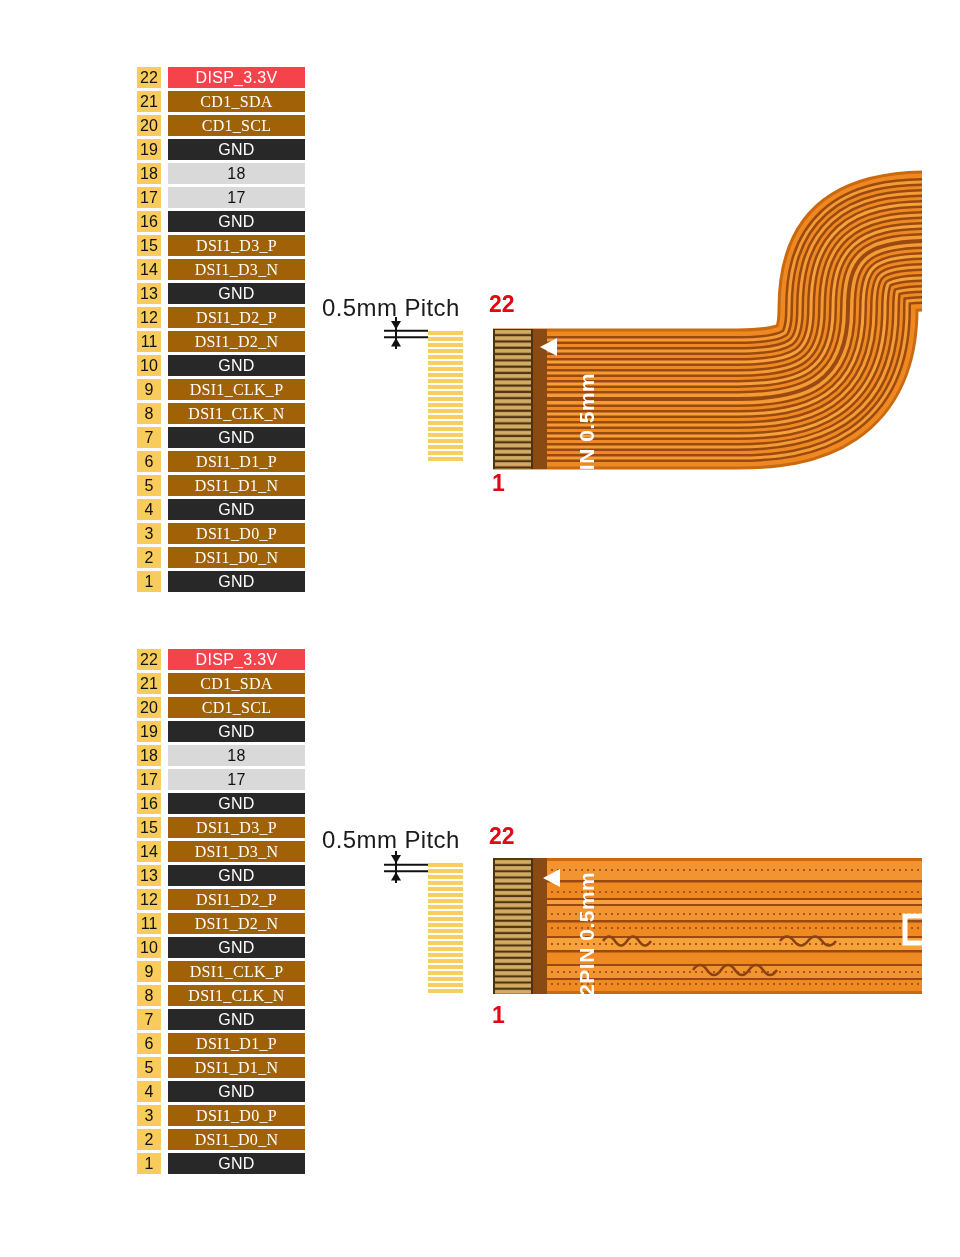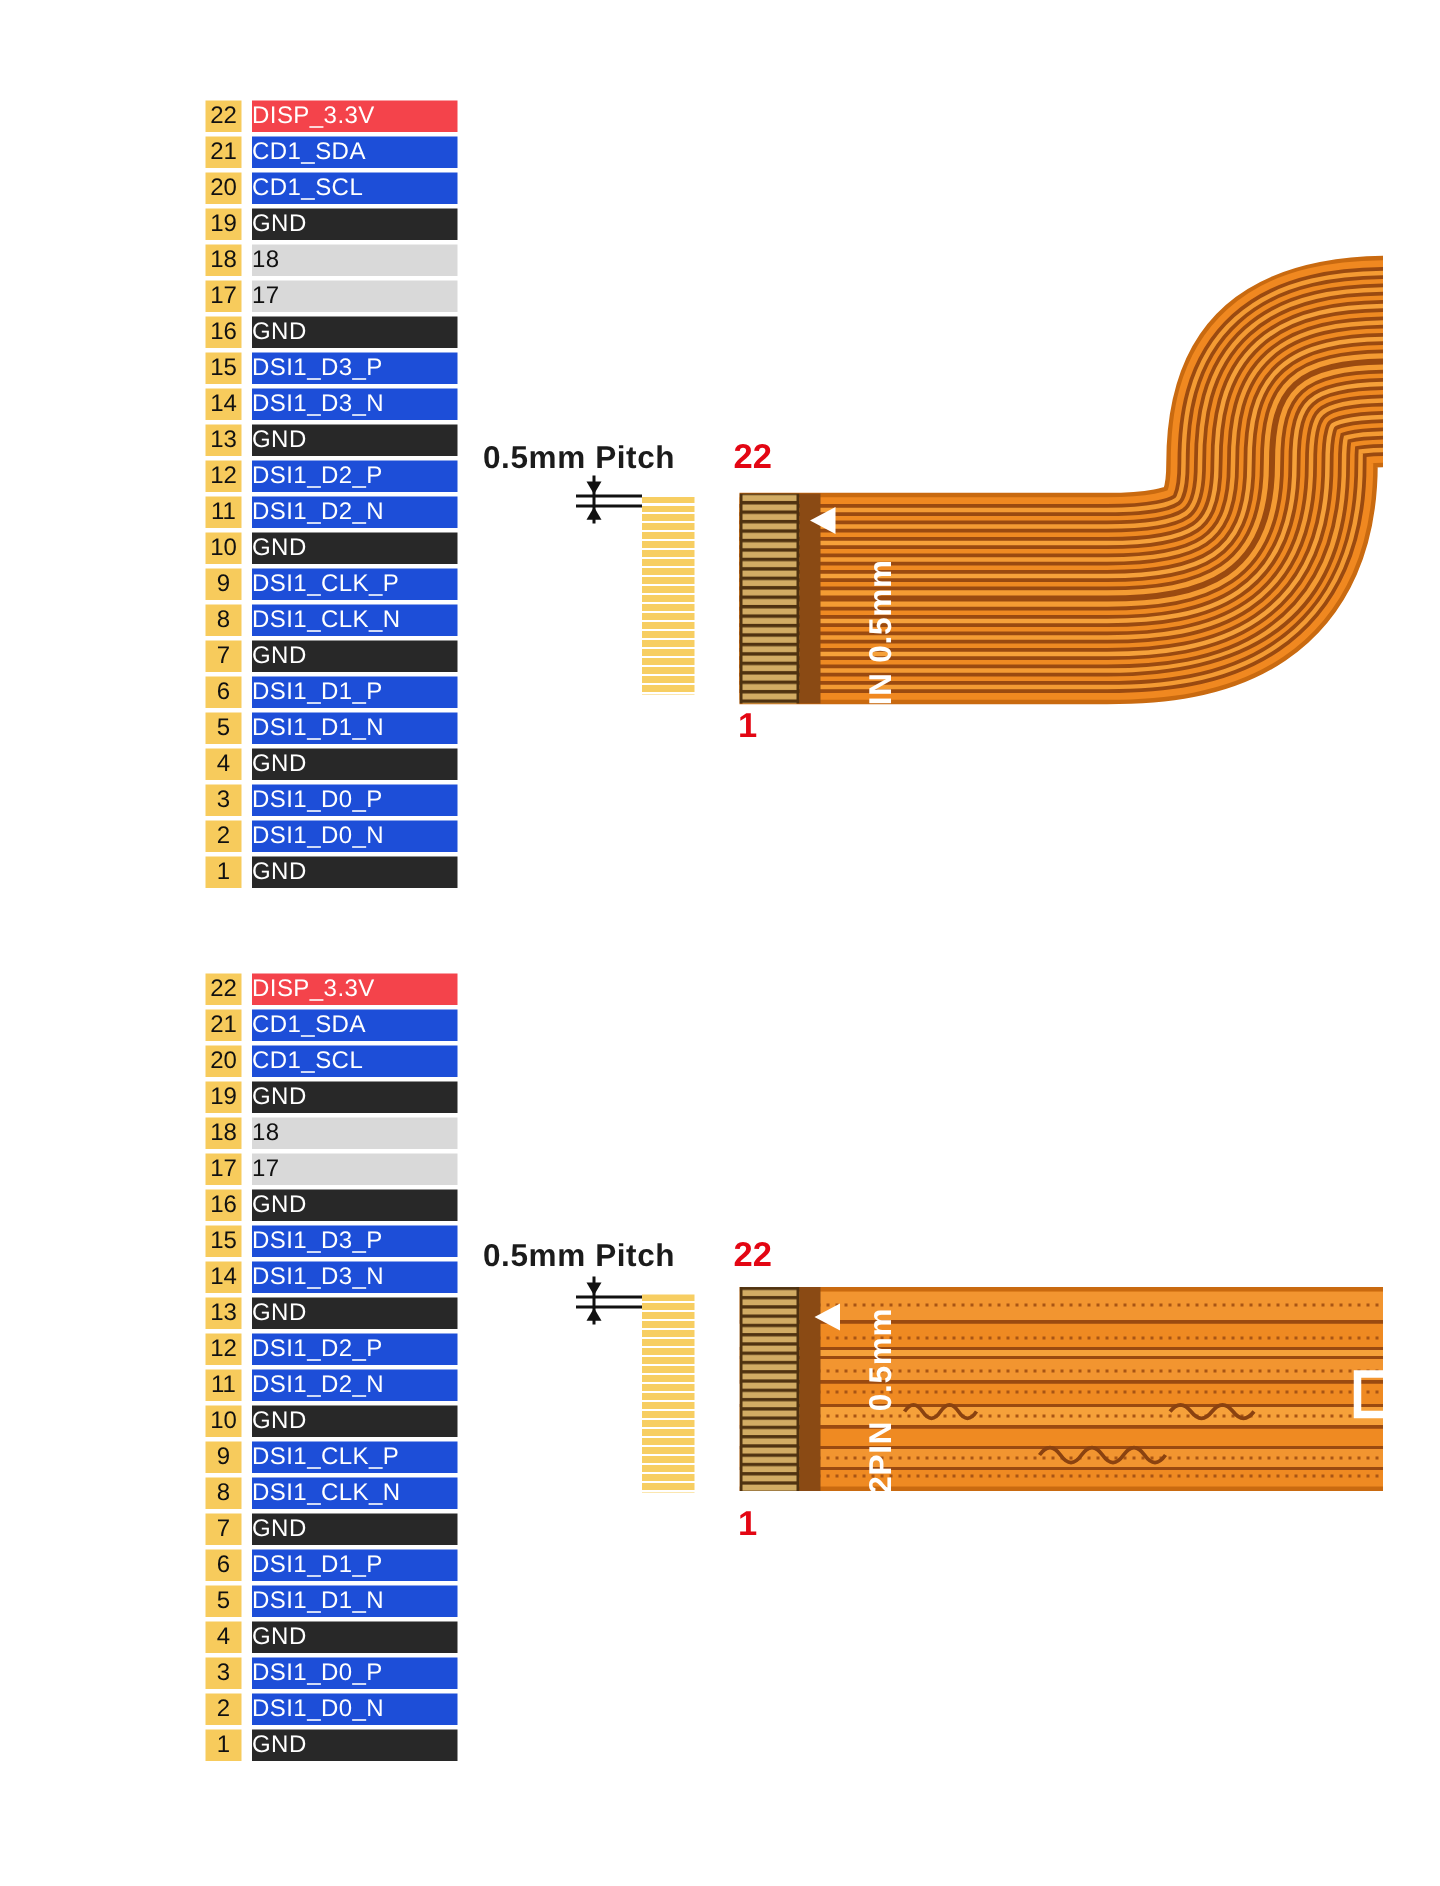--- a/index.html
+++ b/index.html
@@ -10,7 +10,7 @@
   .pin-num{width:24px;background:#F7CB5C;color:#111;font-size:16px;line-height:21px;
            text-align:center;flex:0 0 24px;}
   .pin-gap{width:7px;flex:0 0 7px;}
-  .pin-label{width:137px;flex:0 0 137px;font-size:16px;line-height:21px;text-align:left;
+  .pin-label{width:137px;flex:0 0 137px;font-size:16px;line-height:21px;text-align:center;
              letter-spacing:.3px;}
   .t-power{background:#F4434B;color:#fff;}
   .t-signal{background:#1d4ed8;color:#fff;}

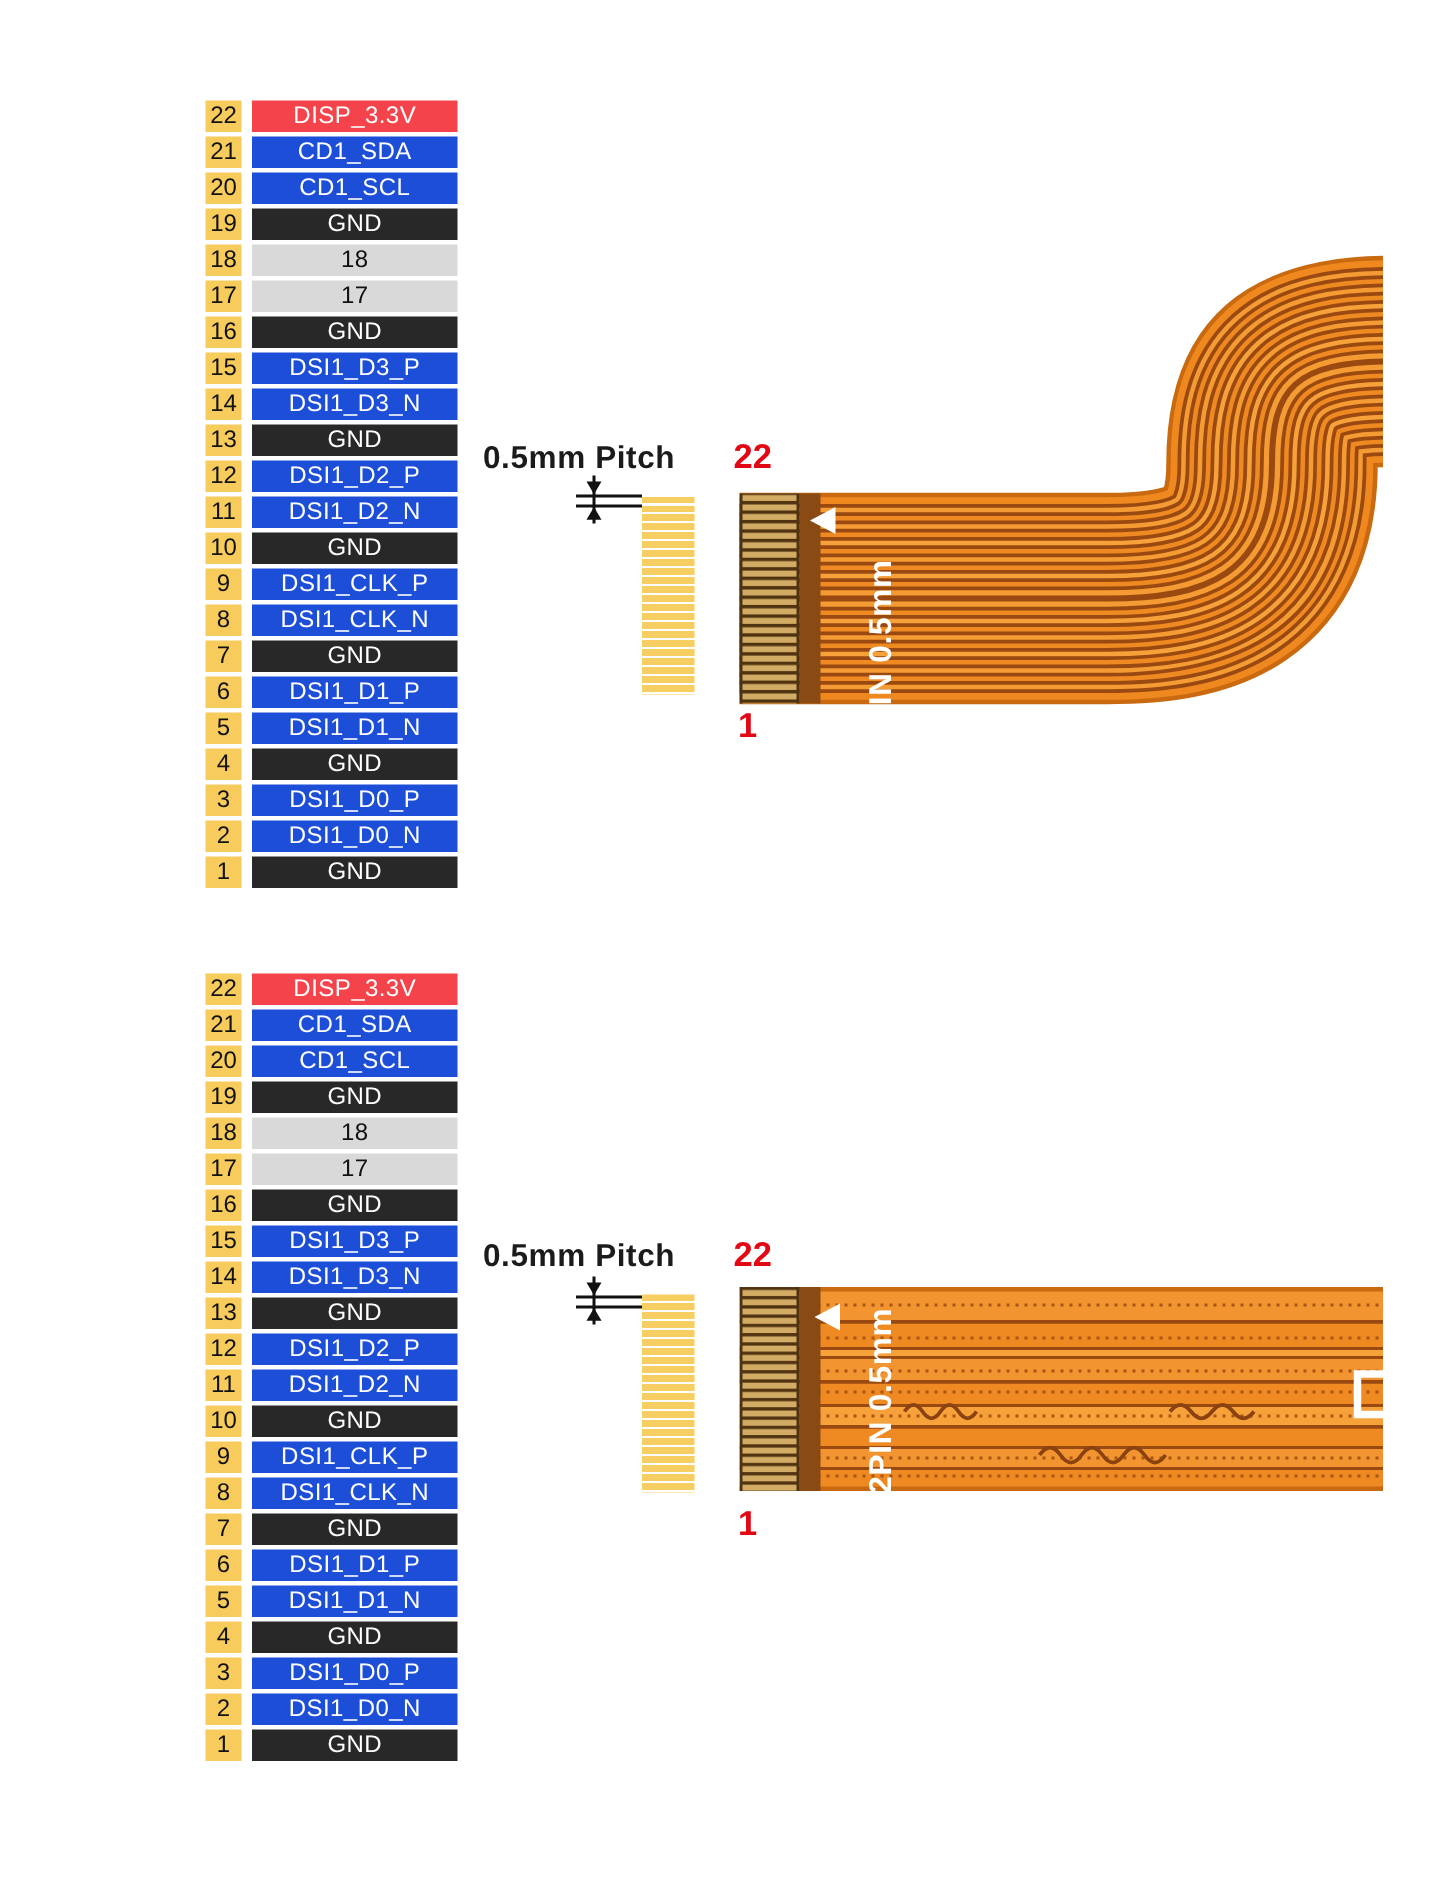--- a/index.html
+++ b/index.html
@@ -13,7 +13,7 @@
   .pin-label{width:137px;flex:0 0 137px;font-size:16px;line-height:21px;text-align:center;
              letter-spacing:.3px;}
   .t-power{background:#F4434B;color:#fff;}
-  .t-signal{background:#1d4ed8;color:#fff;}
+  .t-signal{background:#a16207;color:#fff;font-family:Liberation Serif, serif;}
   .t-ground{background:#282828;color:#ffffff;}
   .t-nc{background:#D9D9D9;color:#111;}
   .pitch-label{position:absolute;font-size:21px;color:#1b1b1b;letter-spacing:.4px;white-space:nowrap;font-weight:bold;}

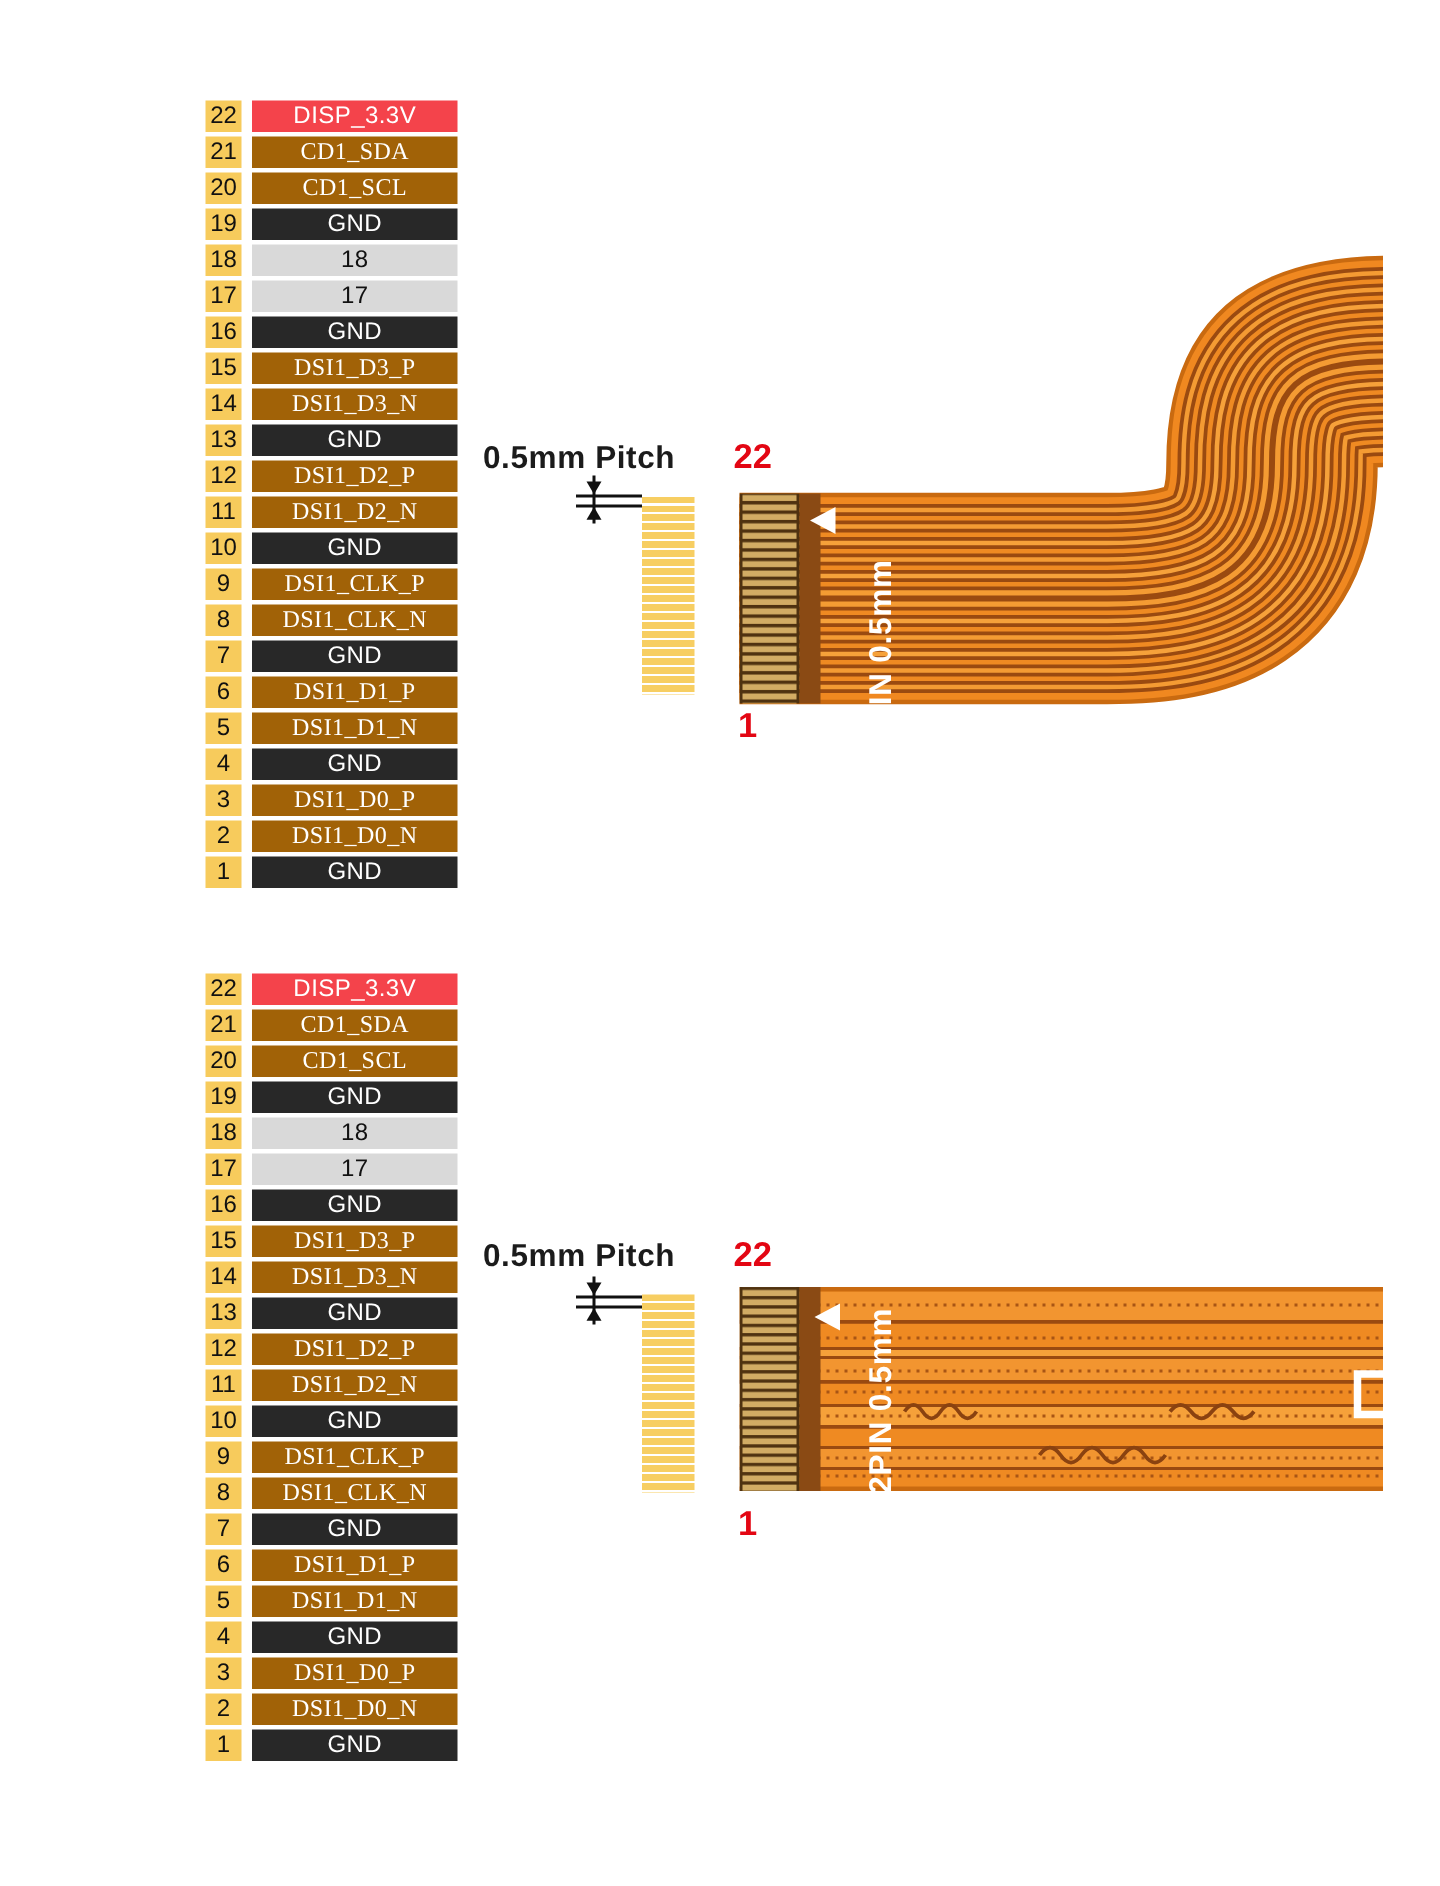--- a/index.html
+++ b/index.html
@@ -16,7 +16,7 @@
   .t-signal{background:#a16207;color:#fff;font-family:Liberation Serif, serif;}
   .t-ground{background:#282828;color:#ffffff;}
   .t-nc{background:#D9D9D9;color:#111;}
-  .pitch-label{position:absolute;font-size:21px;color:#1b1b1b;letter-spacing:.4px;white-space:nowrap;font-weight:bold;}
+  .pitch-label{position:absolute;font-size:24px;color:#1b1b1b;letter-spacing:.4px;white-space:nowrap;}
   .red-num{position:absolute;font-size:23px;font-weight:bold;color:#E30613;line-height:1;}
   .stripes{position:absolute;left:428px;width:35px;height:132px;
            background:repeating-linear-gradient(to bottom,#F7CE62 0px,#F7CE62 4.3px,#ffffff 4.3px,#ffffff 6px);}

